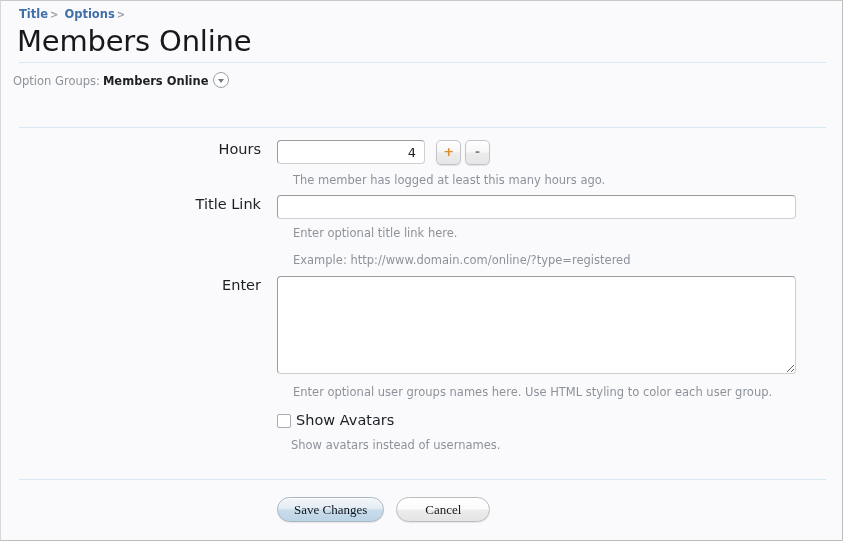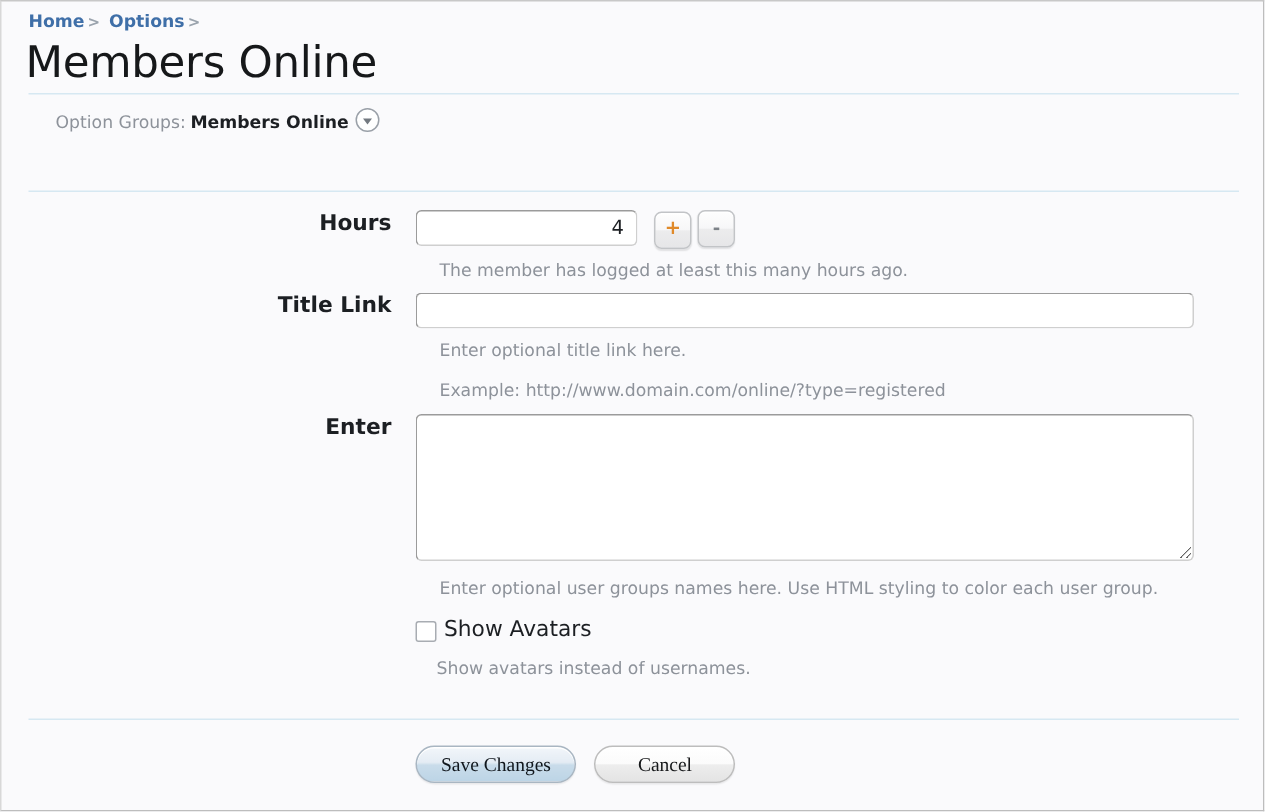--- a/index.html
+++ b/index.html
@@ -282,7 +282,7 @@
 <div class="page">
 
   <div class="breadcrumb">
-    <a href="#">Home</a><span class="sep">&gt;</span><a href="#">Options</a><span class="sep">&gt;</span>
+    <a href="#">Title</a><span class="sep">&gt;</span><a href="#">Options</a><span class="sep">&gt;</span>
   </div>
 
   <h1 class="page-title">Members Online</h1>

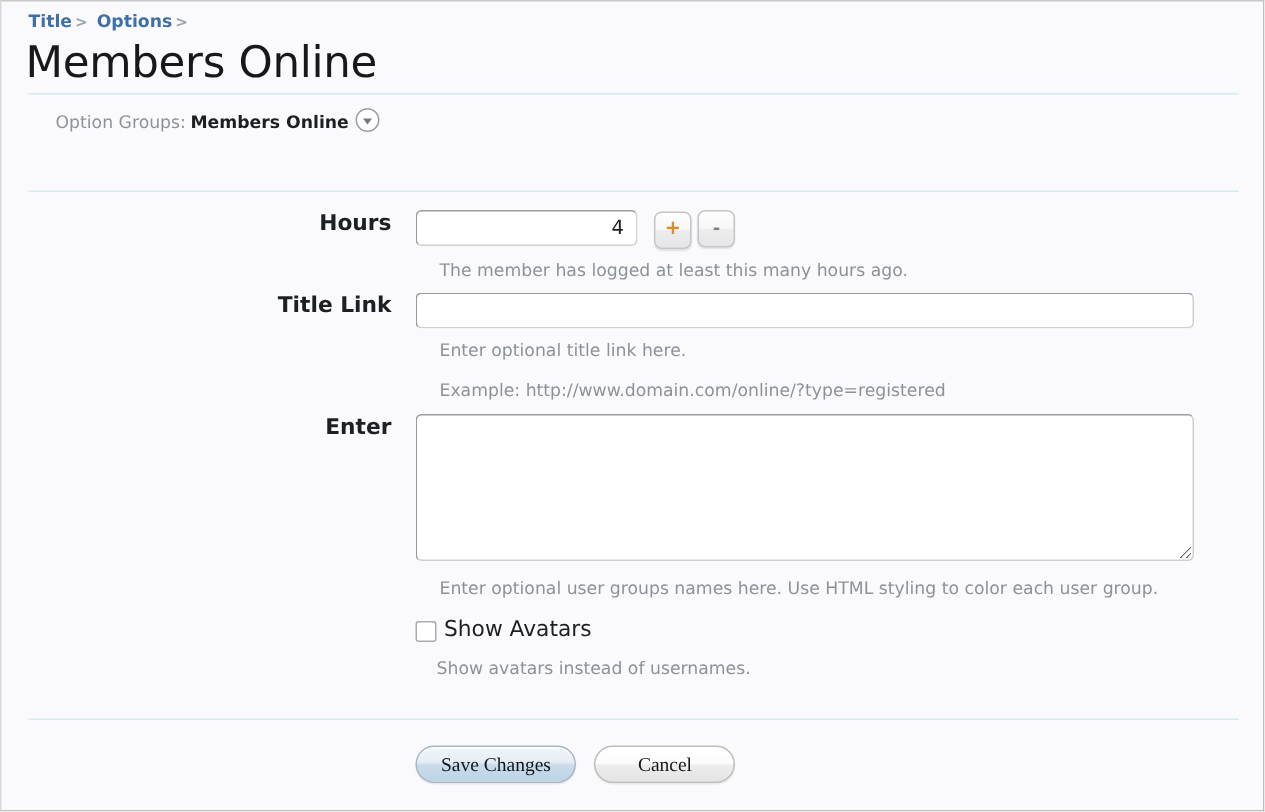--- a/index.html
+++ b/index.html
@@ -78,7 +78,7 @@
   
   .optgroups {
     position: absolute;
-    left: 36px;
+    left: 12px;
     top: 71px;
     font-size: 11.5px;
     line-height: 16px;

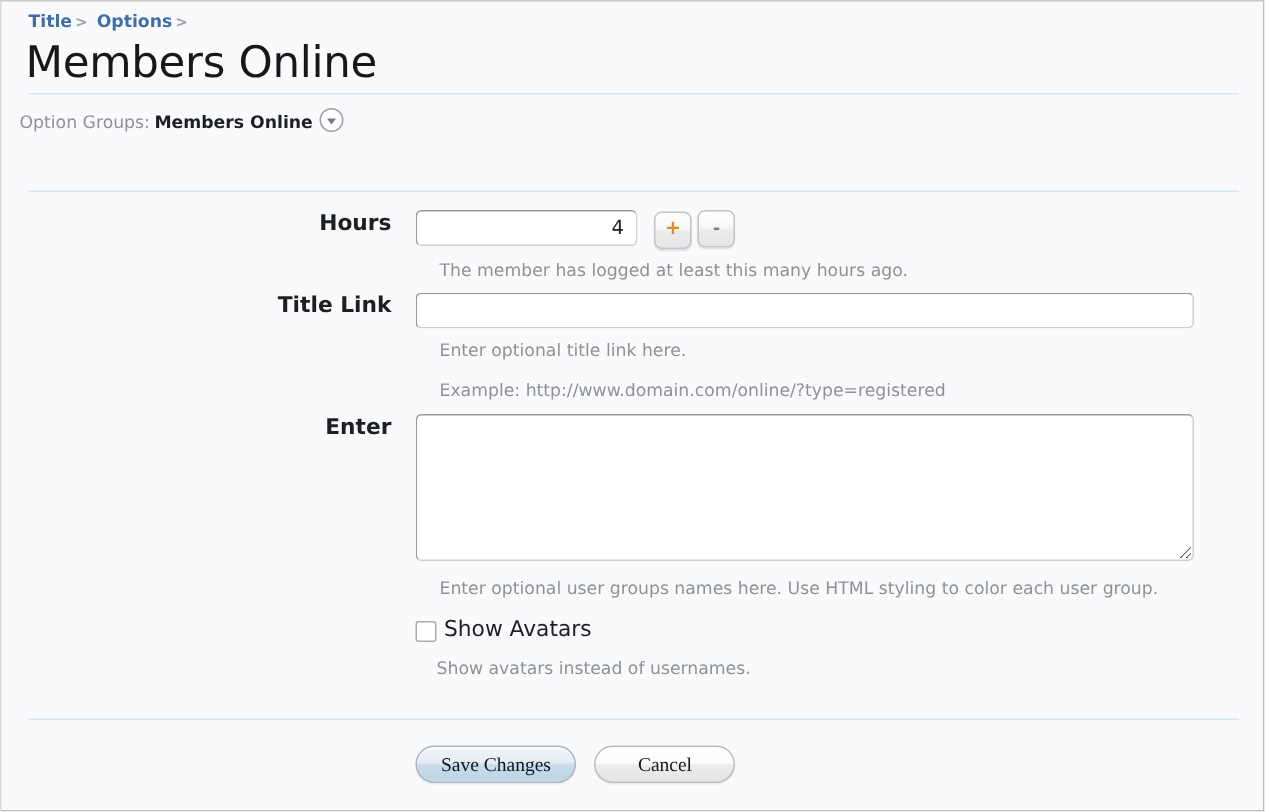--- a/index.html
+++ b/index.html
@@ -148,7 +148,7 @@
     font-size: 14.5px;
     line-height: 18px;
     color: #1c1f23;
-    font-weight: 700;
+    font-weight: 400;
   }
   .field-ctrl { position: absolute; left: 276px; }
 

